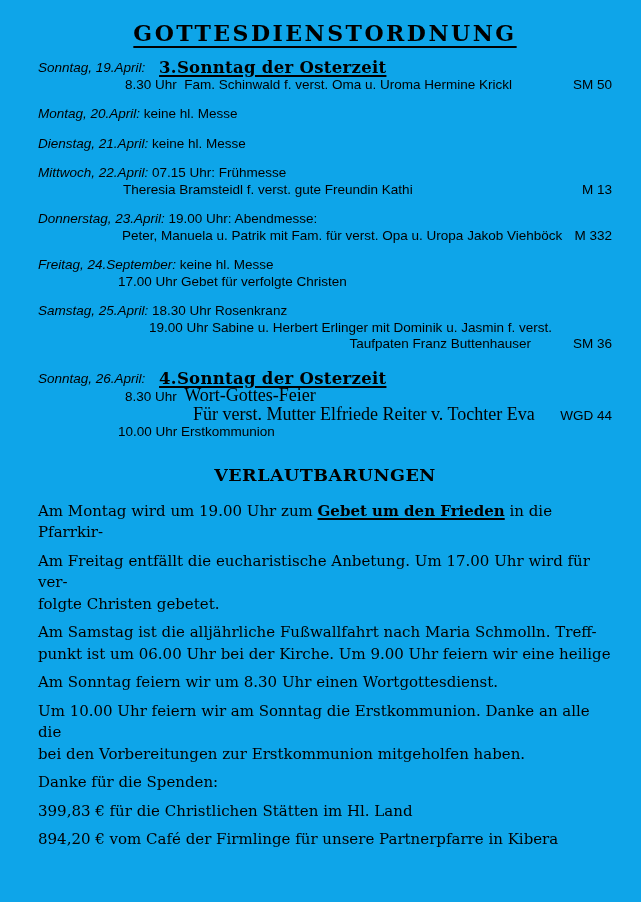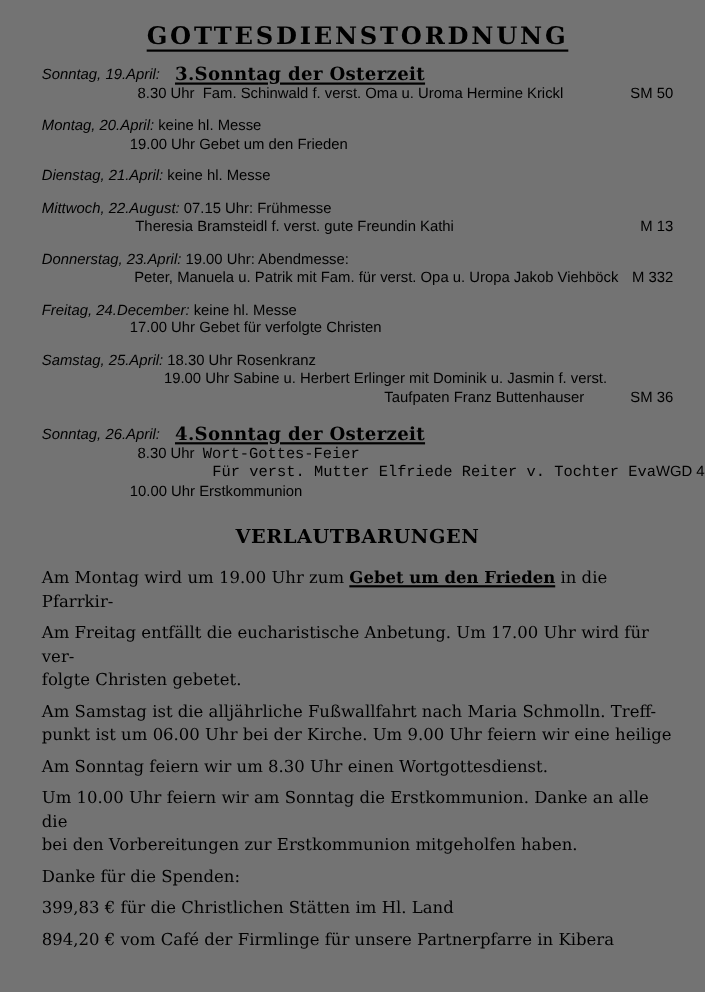--- a/index.html
+++ b/index.html
@@ -8,7 +8,7 @@
     position: relative;
     width: 641px;
     height: 902px;
-    background: #737373;
+    background: #0ea5e9;
     color: #000000;
     overflow: hidden;
     padding: 20px 29px 0 38px;

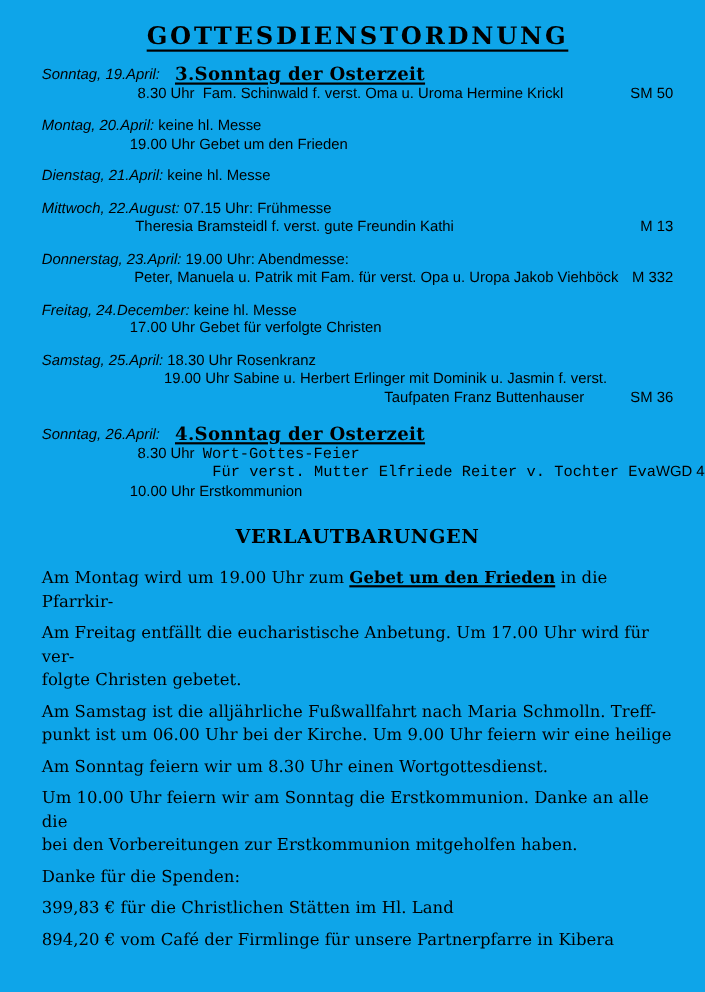--- a/index.html
+++ b/index.html
@@ -115,12 +115,6 @@
             <span class="line-text">keine hl. Messe</span>
           </span>
         </div>
-        <div class="srow">
-          <span class="date-spacer"></span>
-          <span class="line-wrap">
-            <span class="line-text">19.00 Uhr Gebet um den Frieden</span>
-          </span>
-        </div>
       </div>
       <div class="entry">
         <div class="srow">

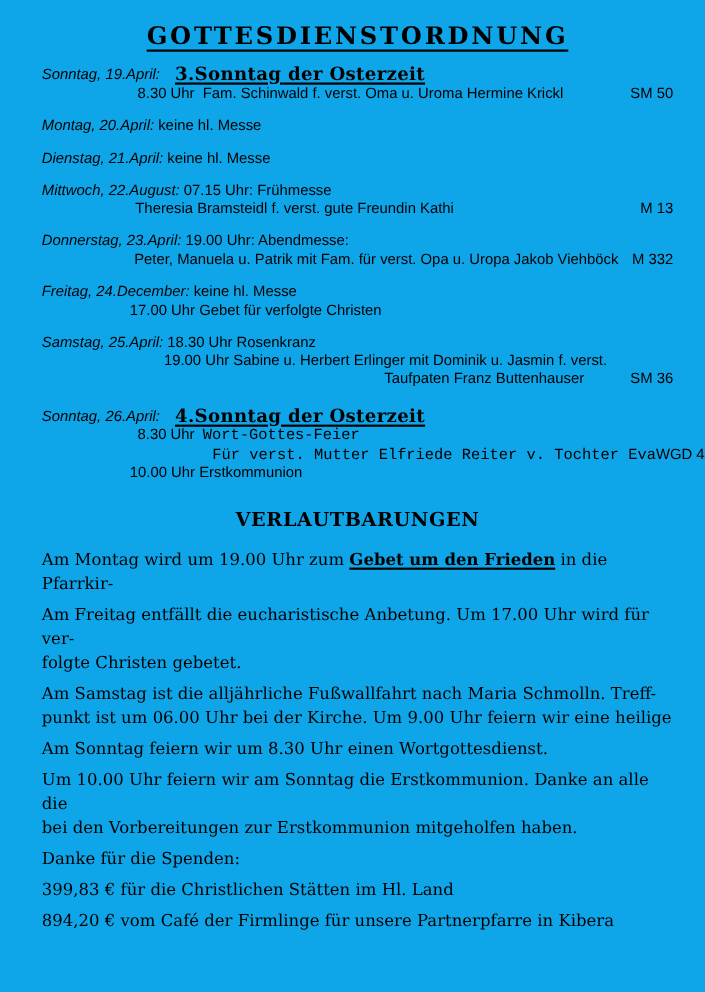--- a/index.html
+++ b/index.html
@@ -126,7 +126,7 @@
       </div>
       <div class="entry">
         <div class="srow">
-          <span class="date-col">Mittwoch, 22.August: </span>
+          <span class="date-col">Mittwoch, 22.April: </span>
           <span class="line-wrap">
             <span class="line-text">07.15 Uhr: Frühmesse</span>
           </span>

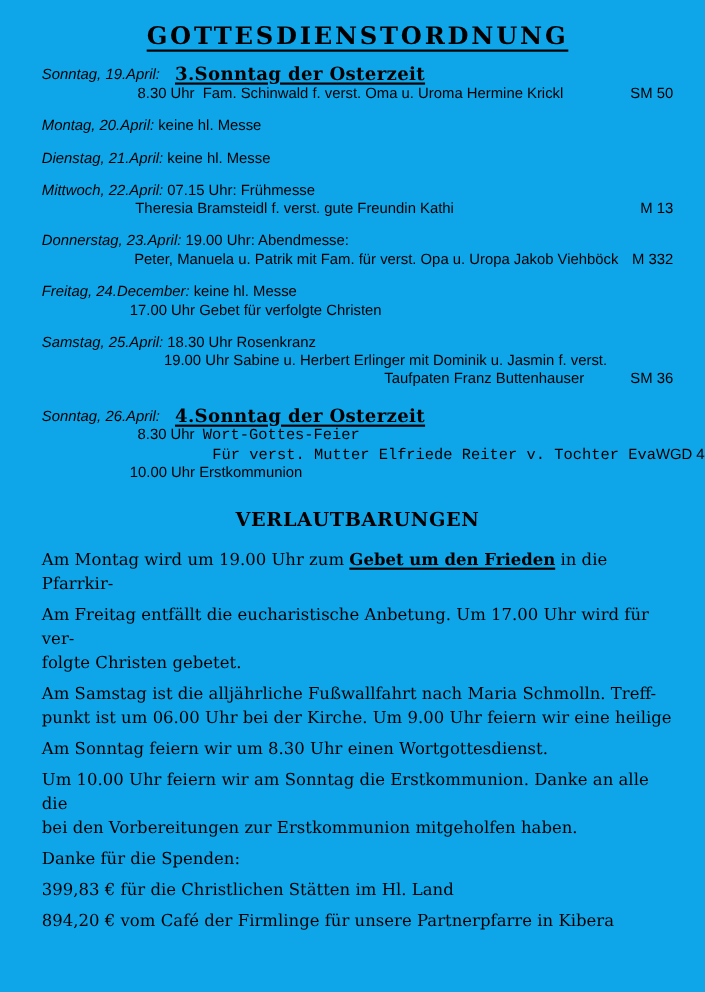--- a/index.html
+++ b/index.html
@@ -156,7 +156,7 @@
       </div>
       <div class="entry">
         <div class="srow">
-          <span class="date-col">Freitag, 24.December: </span>
+          <span class="date-col">Freitag, 24.September: </span>
           <span class="line-wrap">
             <span class="line-text">keine hl. Messe</span>
           </span>

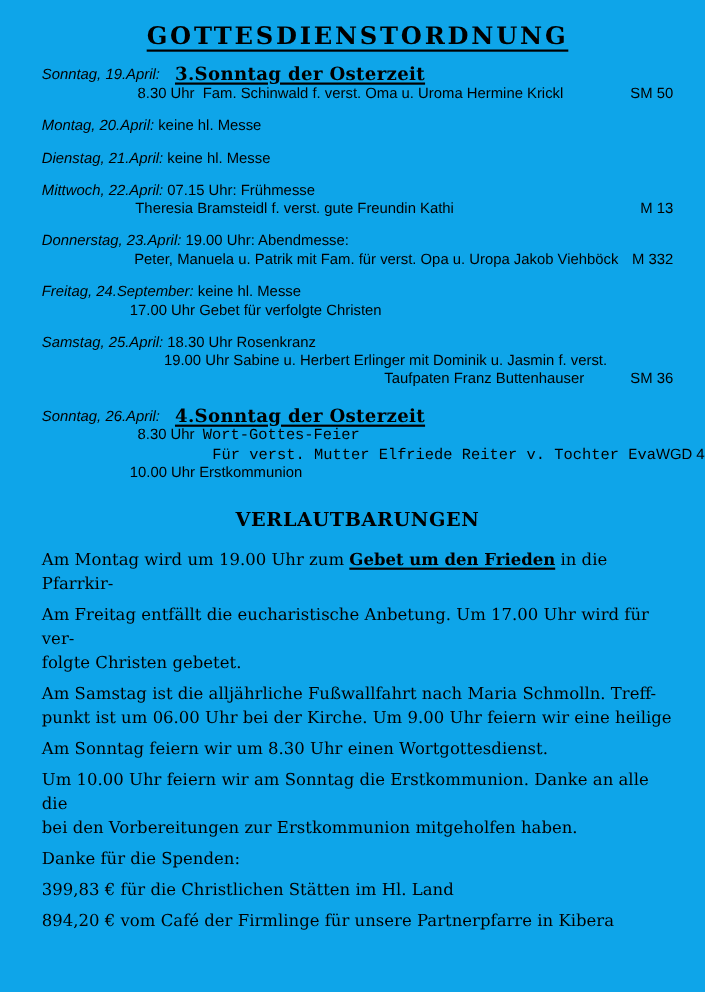--- a/index.html
+++ b/index.html
@@ -59,7 +59,7 @@
     text-decoration-thickness: 2px;
     text-underline-offset: 2px;
   }
-  .serif { font-family: Liberation Mono, monospace; font-size: 14px; }
+  .serif { font-family: Liberation Serif, serif; font-size: 18px; }
   
   .section-title {
     text-align: center;

